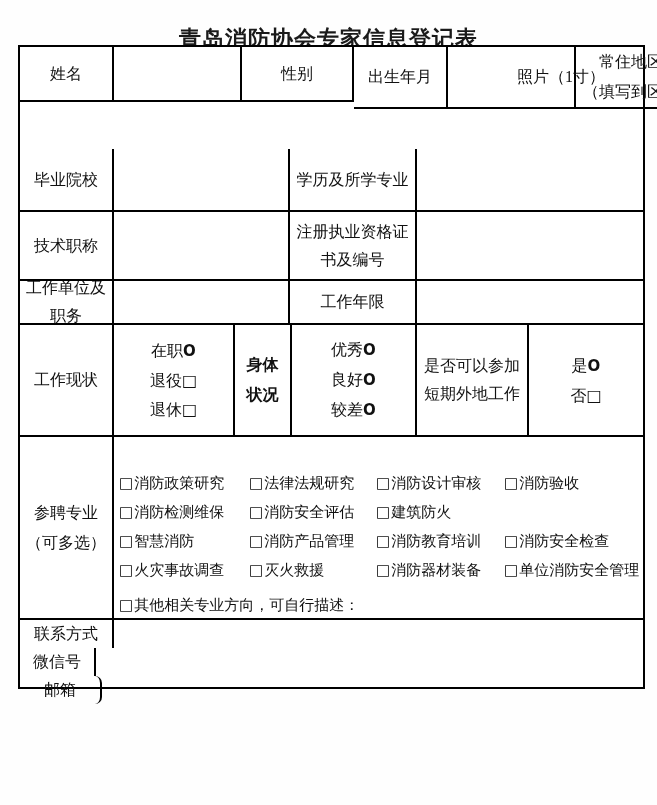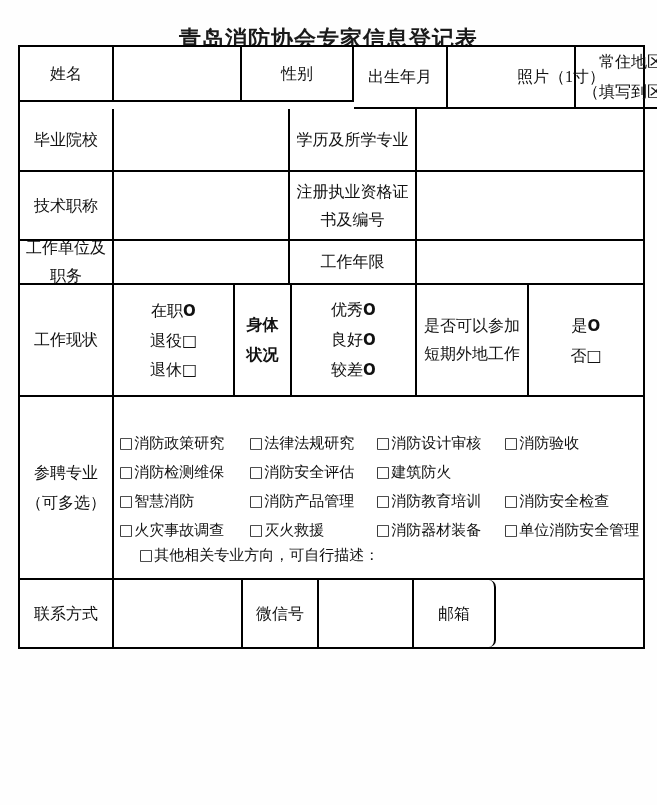--- a/index.html
+++ b/index.html
@@ -66,7 +66,7 @@
   .r1 { height: 55px; }
   .r2 { height: 62px; }
   .r3 { height: 53px; }
-  .r4 { height: 63px; }
+  .r4 { height: 63px; margin-top: 40px; }
   .r5 { height: 69px; }
   .r6 { height: 44px; }
   .r7 { height: 112px; }

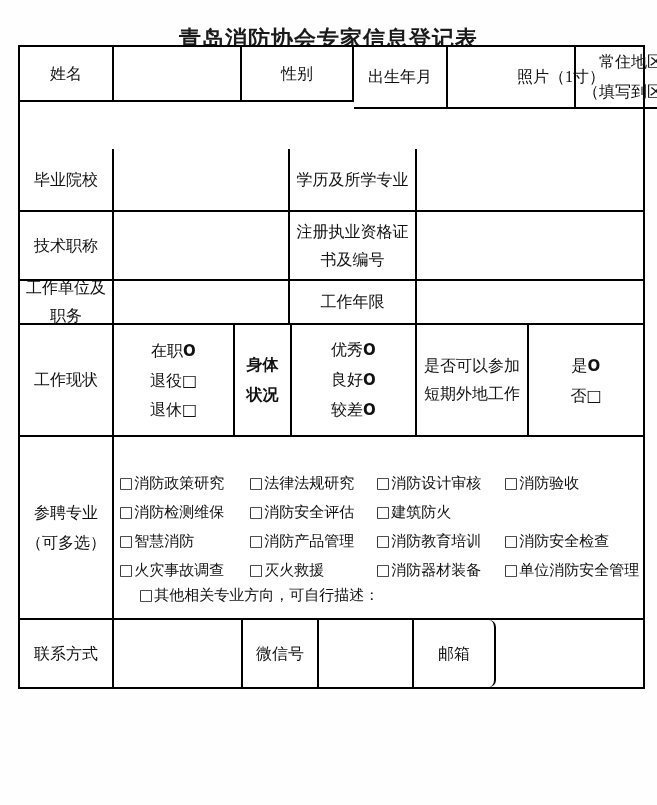--- a/index.html
+++ b/index.html
@@ -124,7 +124,7 @@
     font-size: 15px;
     margin-right: 1px;
   }
-  .other-line { line-height: 21px; white-space: nowrap; margin-left: 20px; }
+  .other-line { line-height: 40px; white-space: nowrap; }
 </style>
 </head>
 <body>

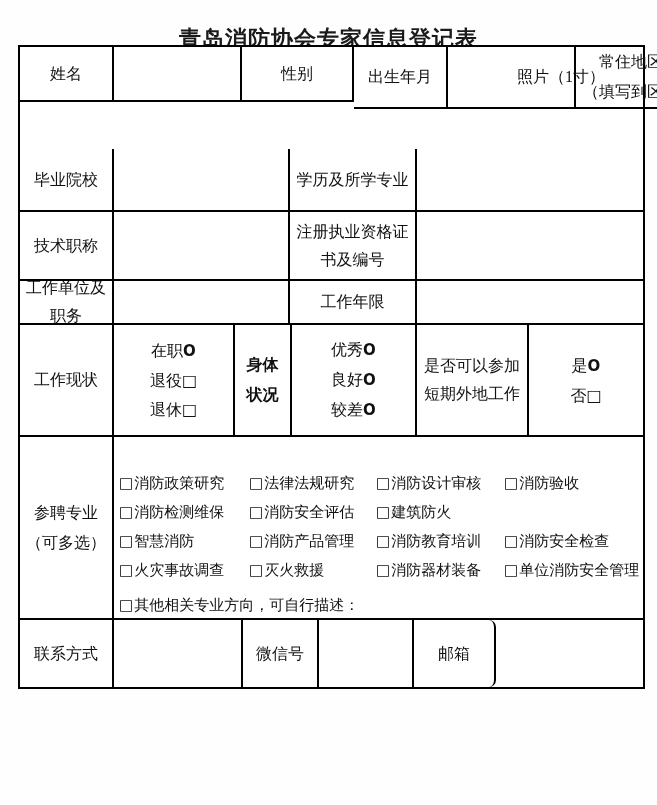--- a/index.html
+++ b/index.html
@@ -71,7 +71,7 @@
   .r6 { height: 44px; }
   .r7 { height: 112px; }
   .r8 { height: 183px; }
-  .r9 { height: 67px; }
+  .r9 { height: 67px; flex-direction: column; }
 
   .w94  { width: 94px;  flex: none; }
   .w128 { width: 128px; flex: none; }

